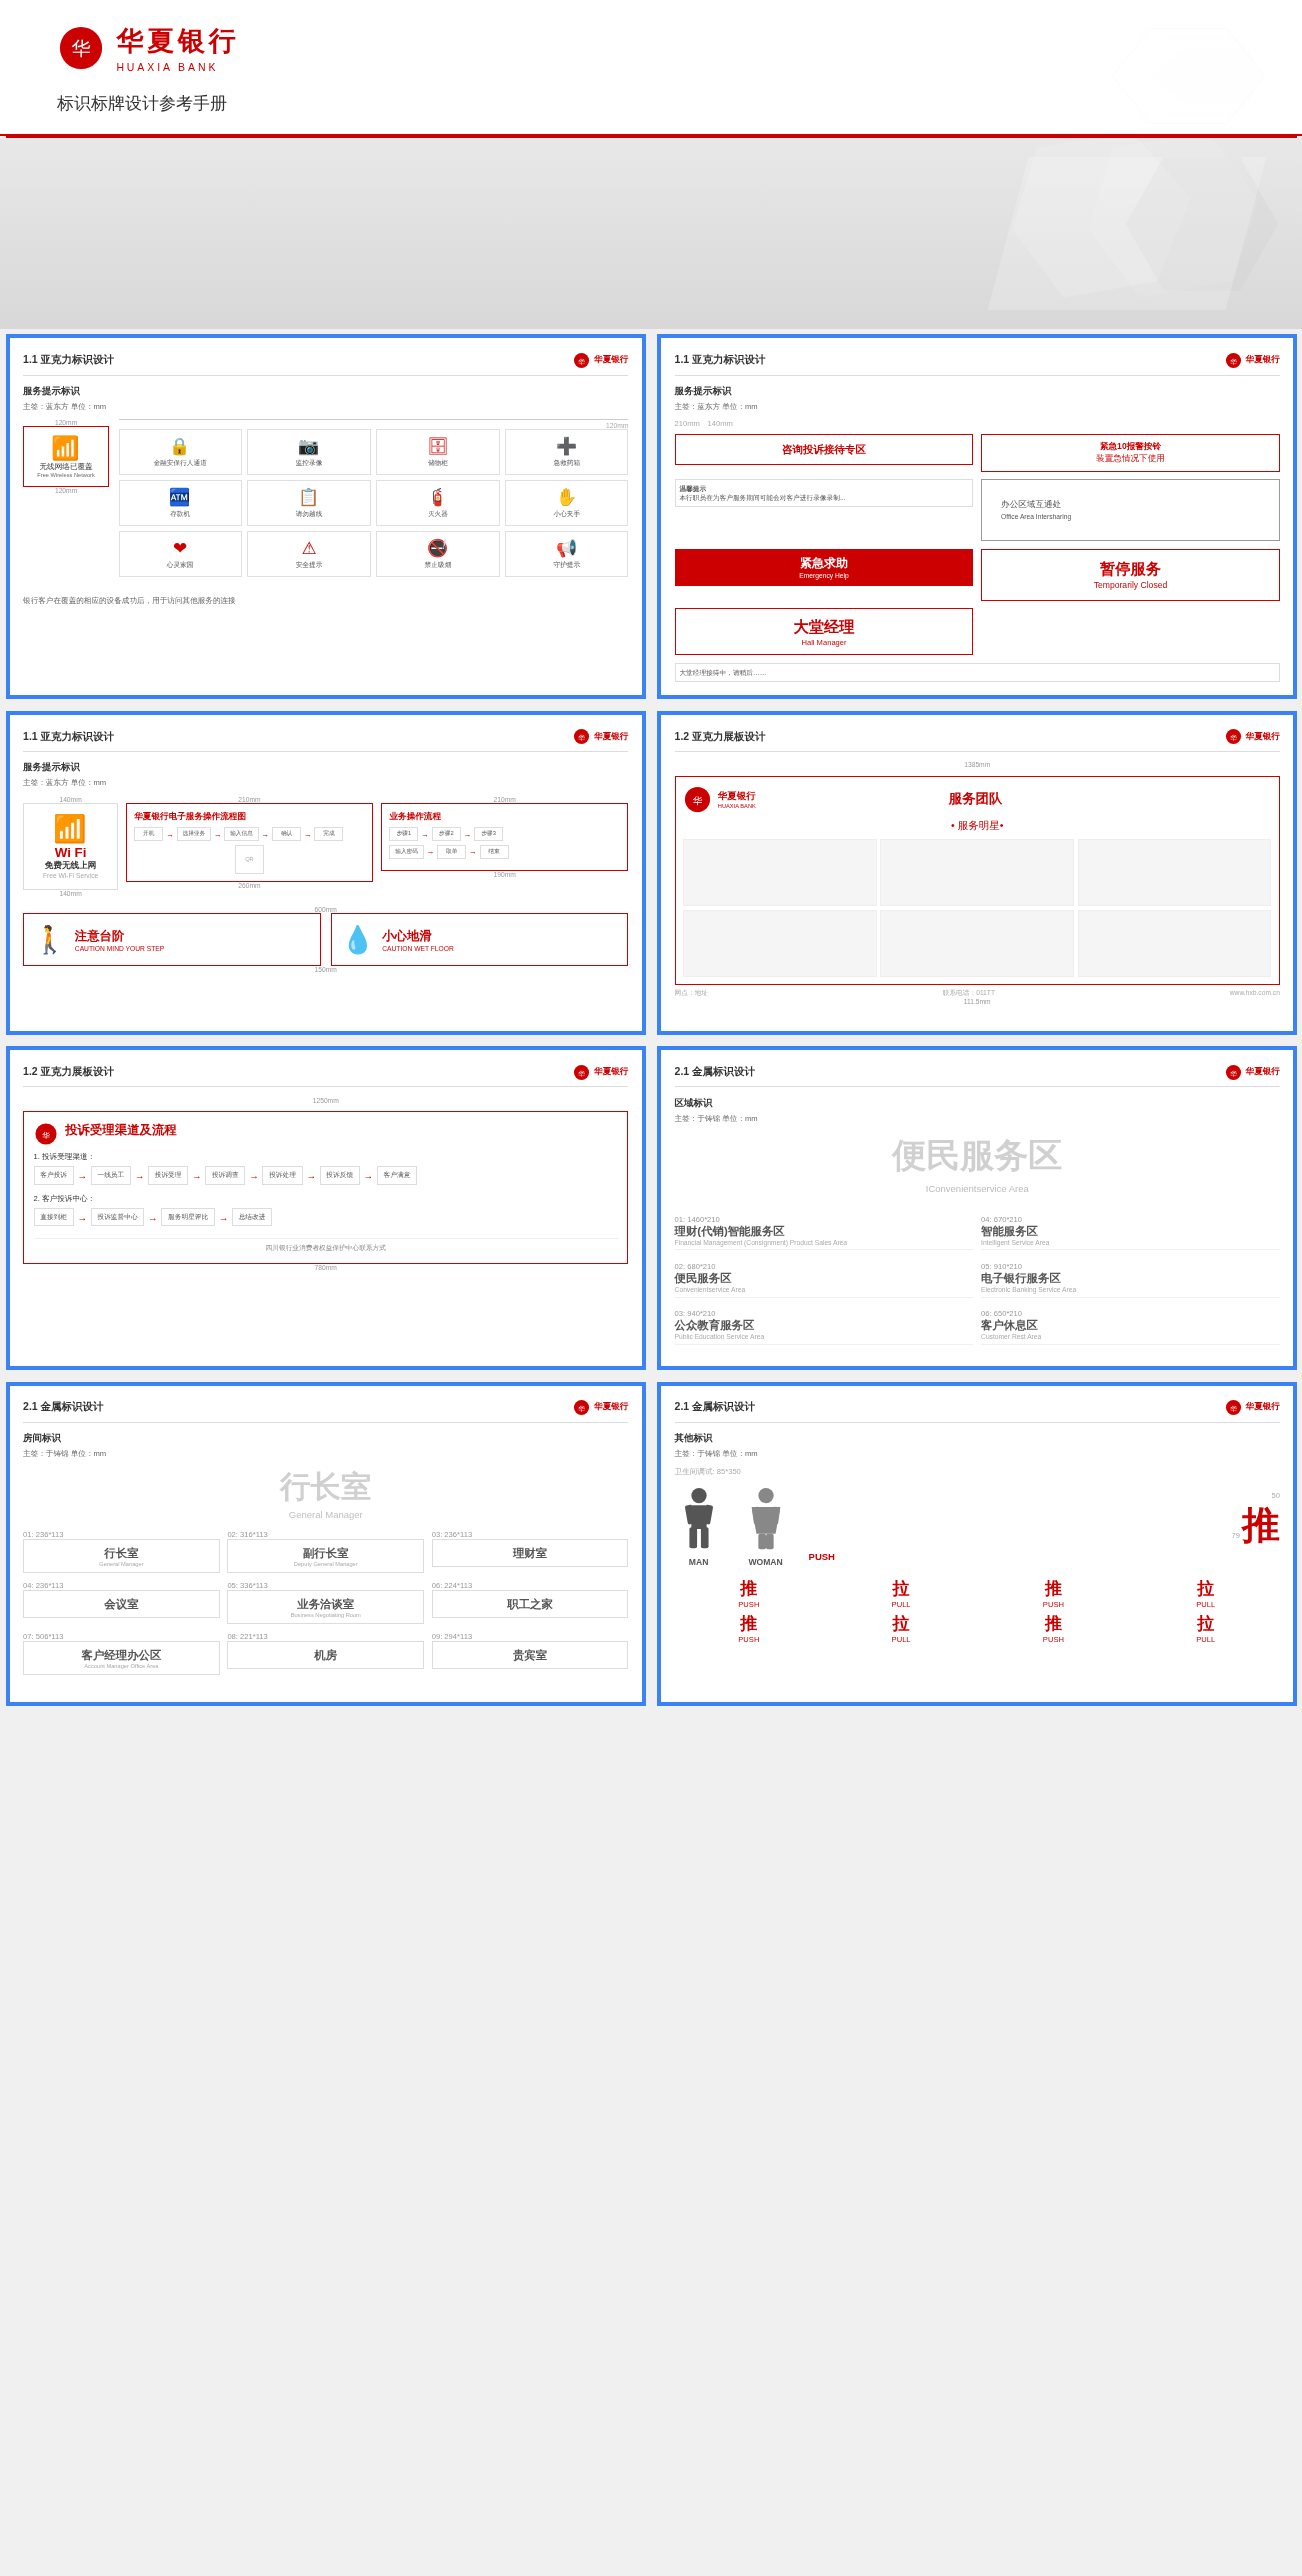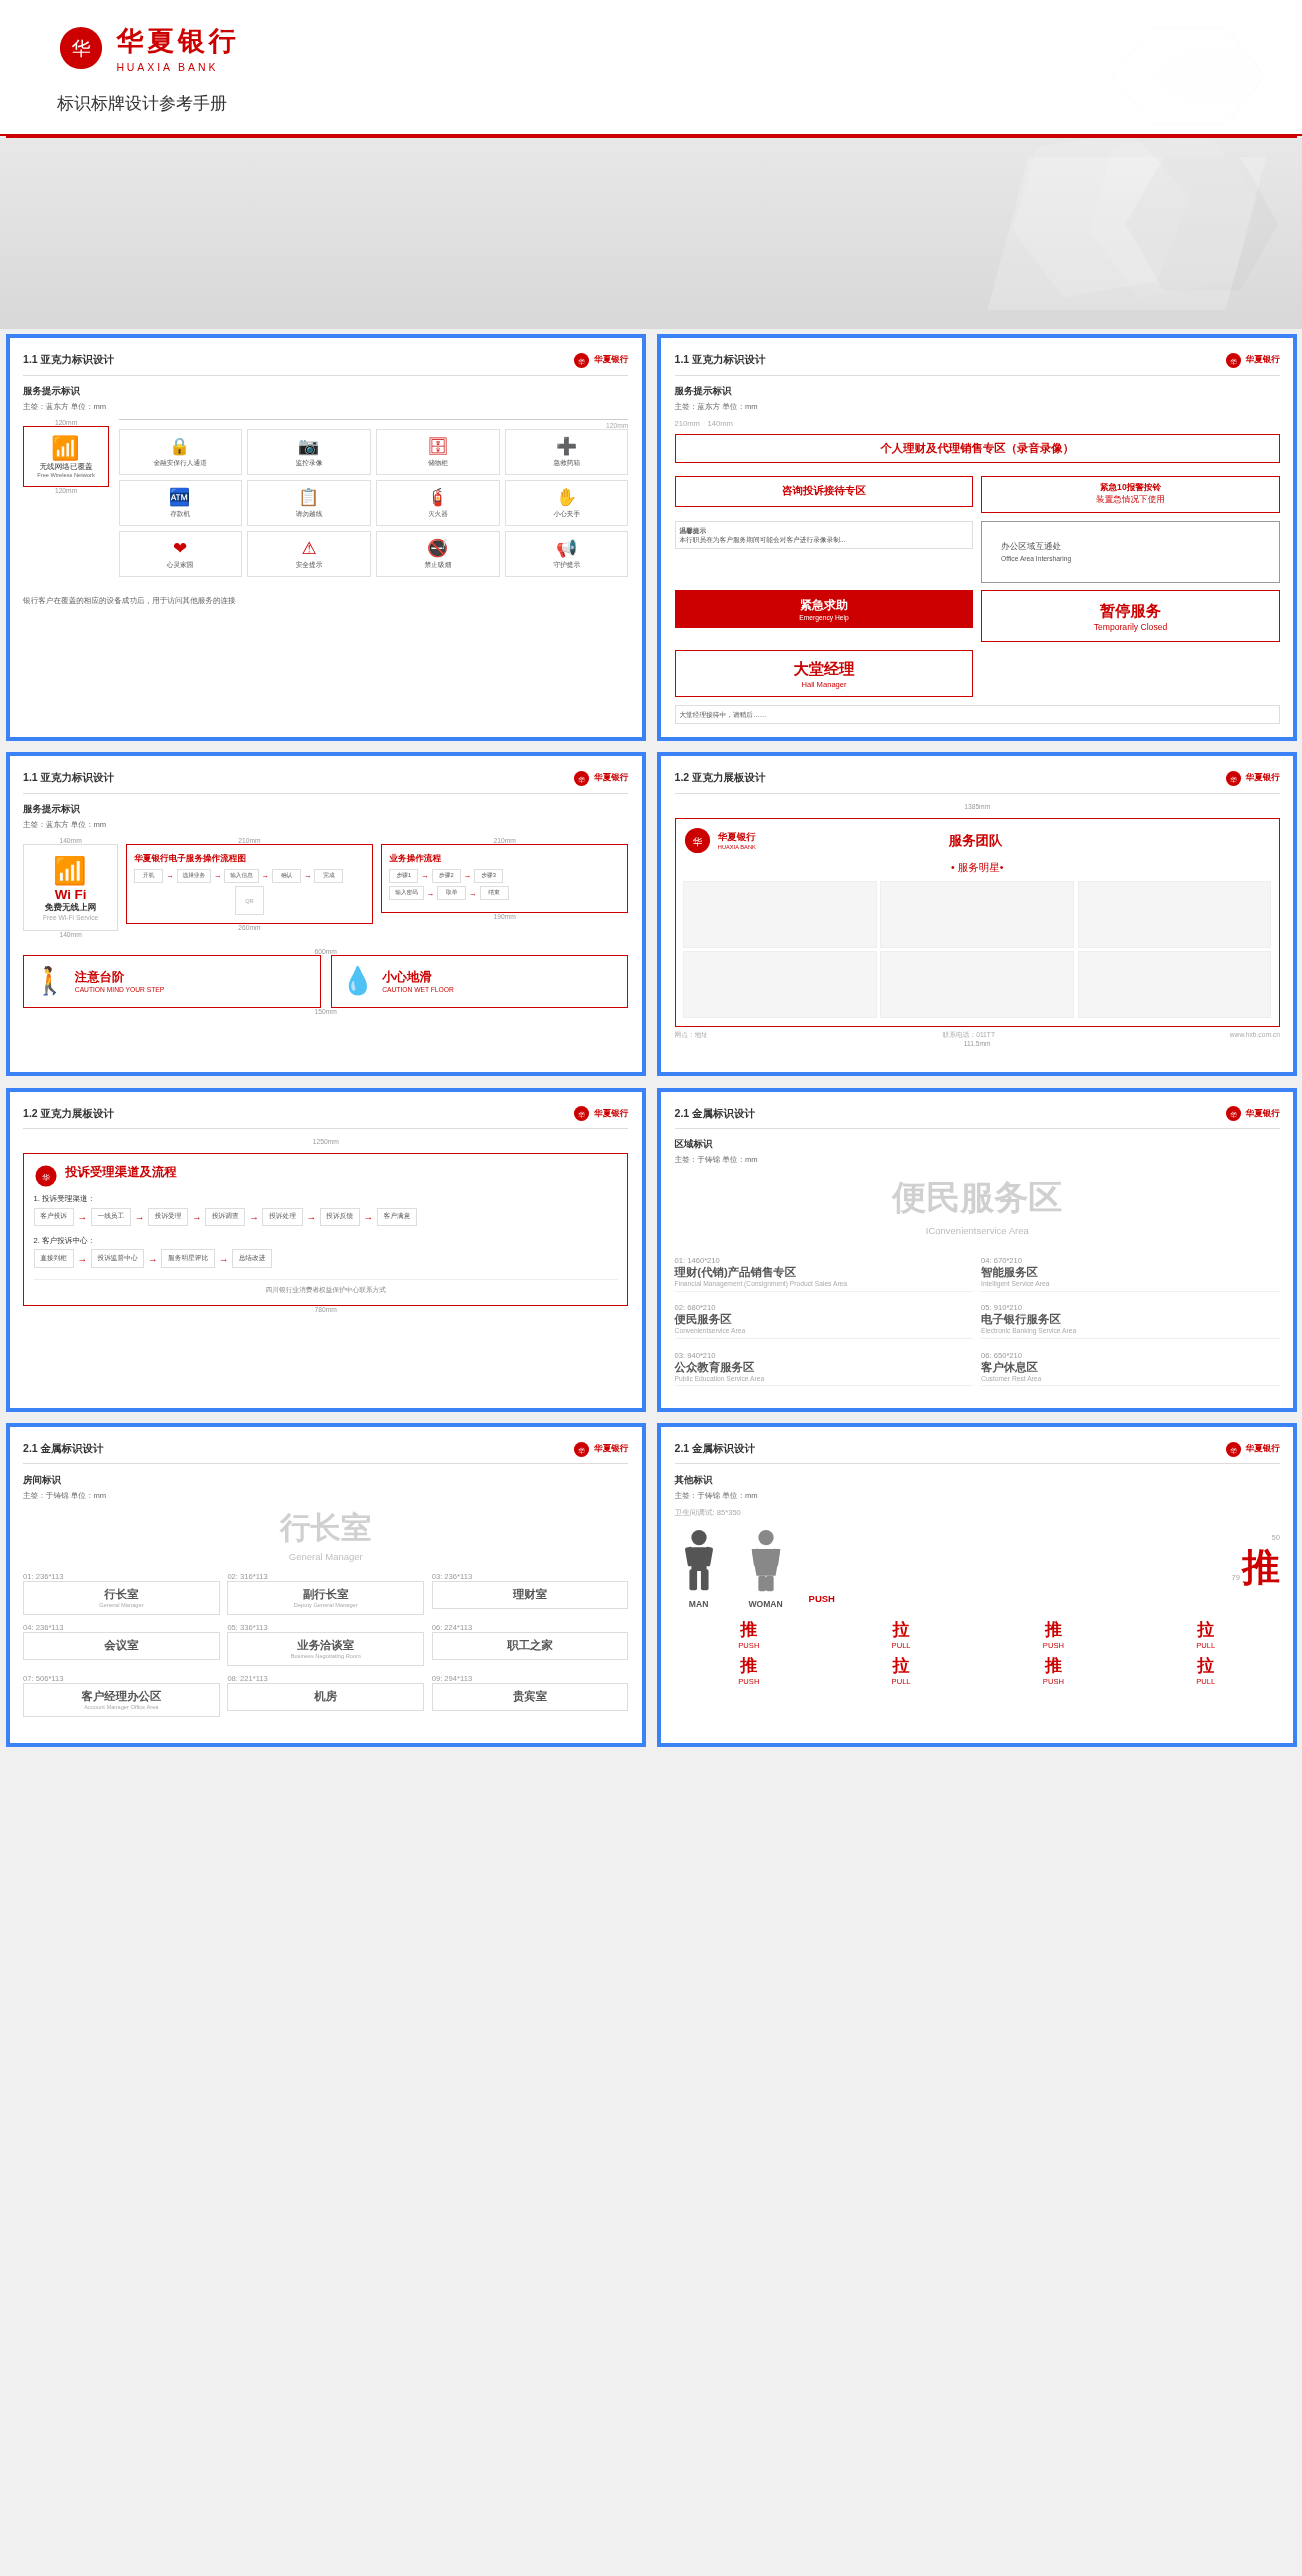--- a/index.html
+++ b/index.html
@@ -640,11 +640,6 @@
 
       <div style="display:grid; grid-template-columns:1fr 1fr; gap:7.6px;">
 
-        <div style="grid-column: span 2;">
-          <div class="top-label-box">
-            <div class="top-label-cn">个人理财及代理销售专区（录音录像）</div>
-          </div>
-        </div>
 
         <div>
           <div class="consulting-sign">

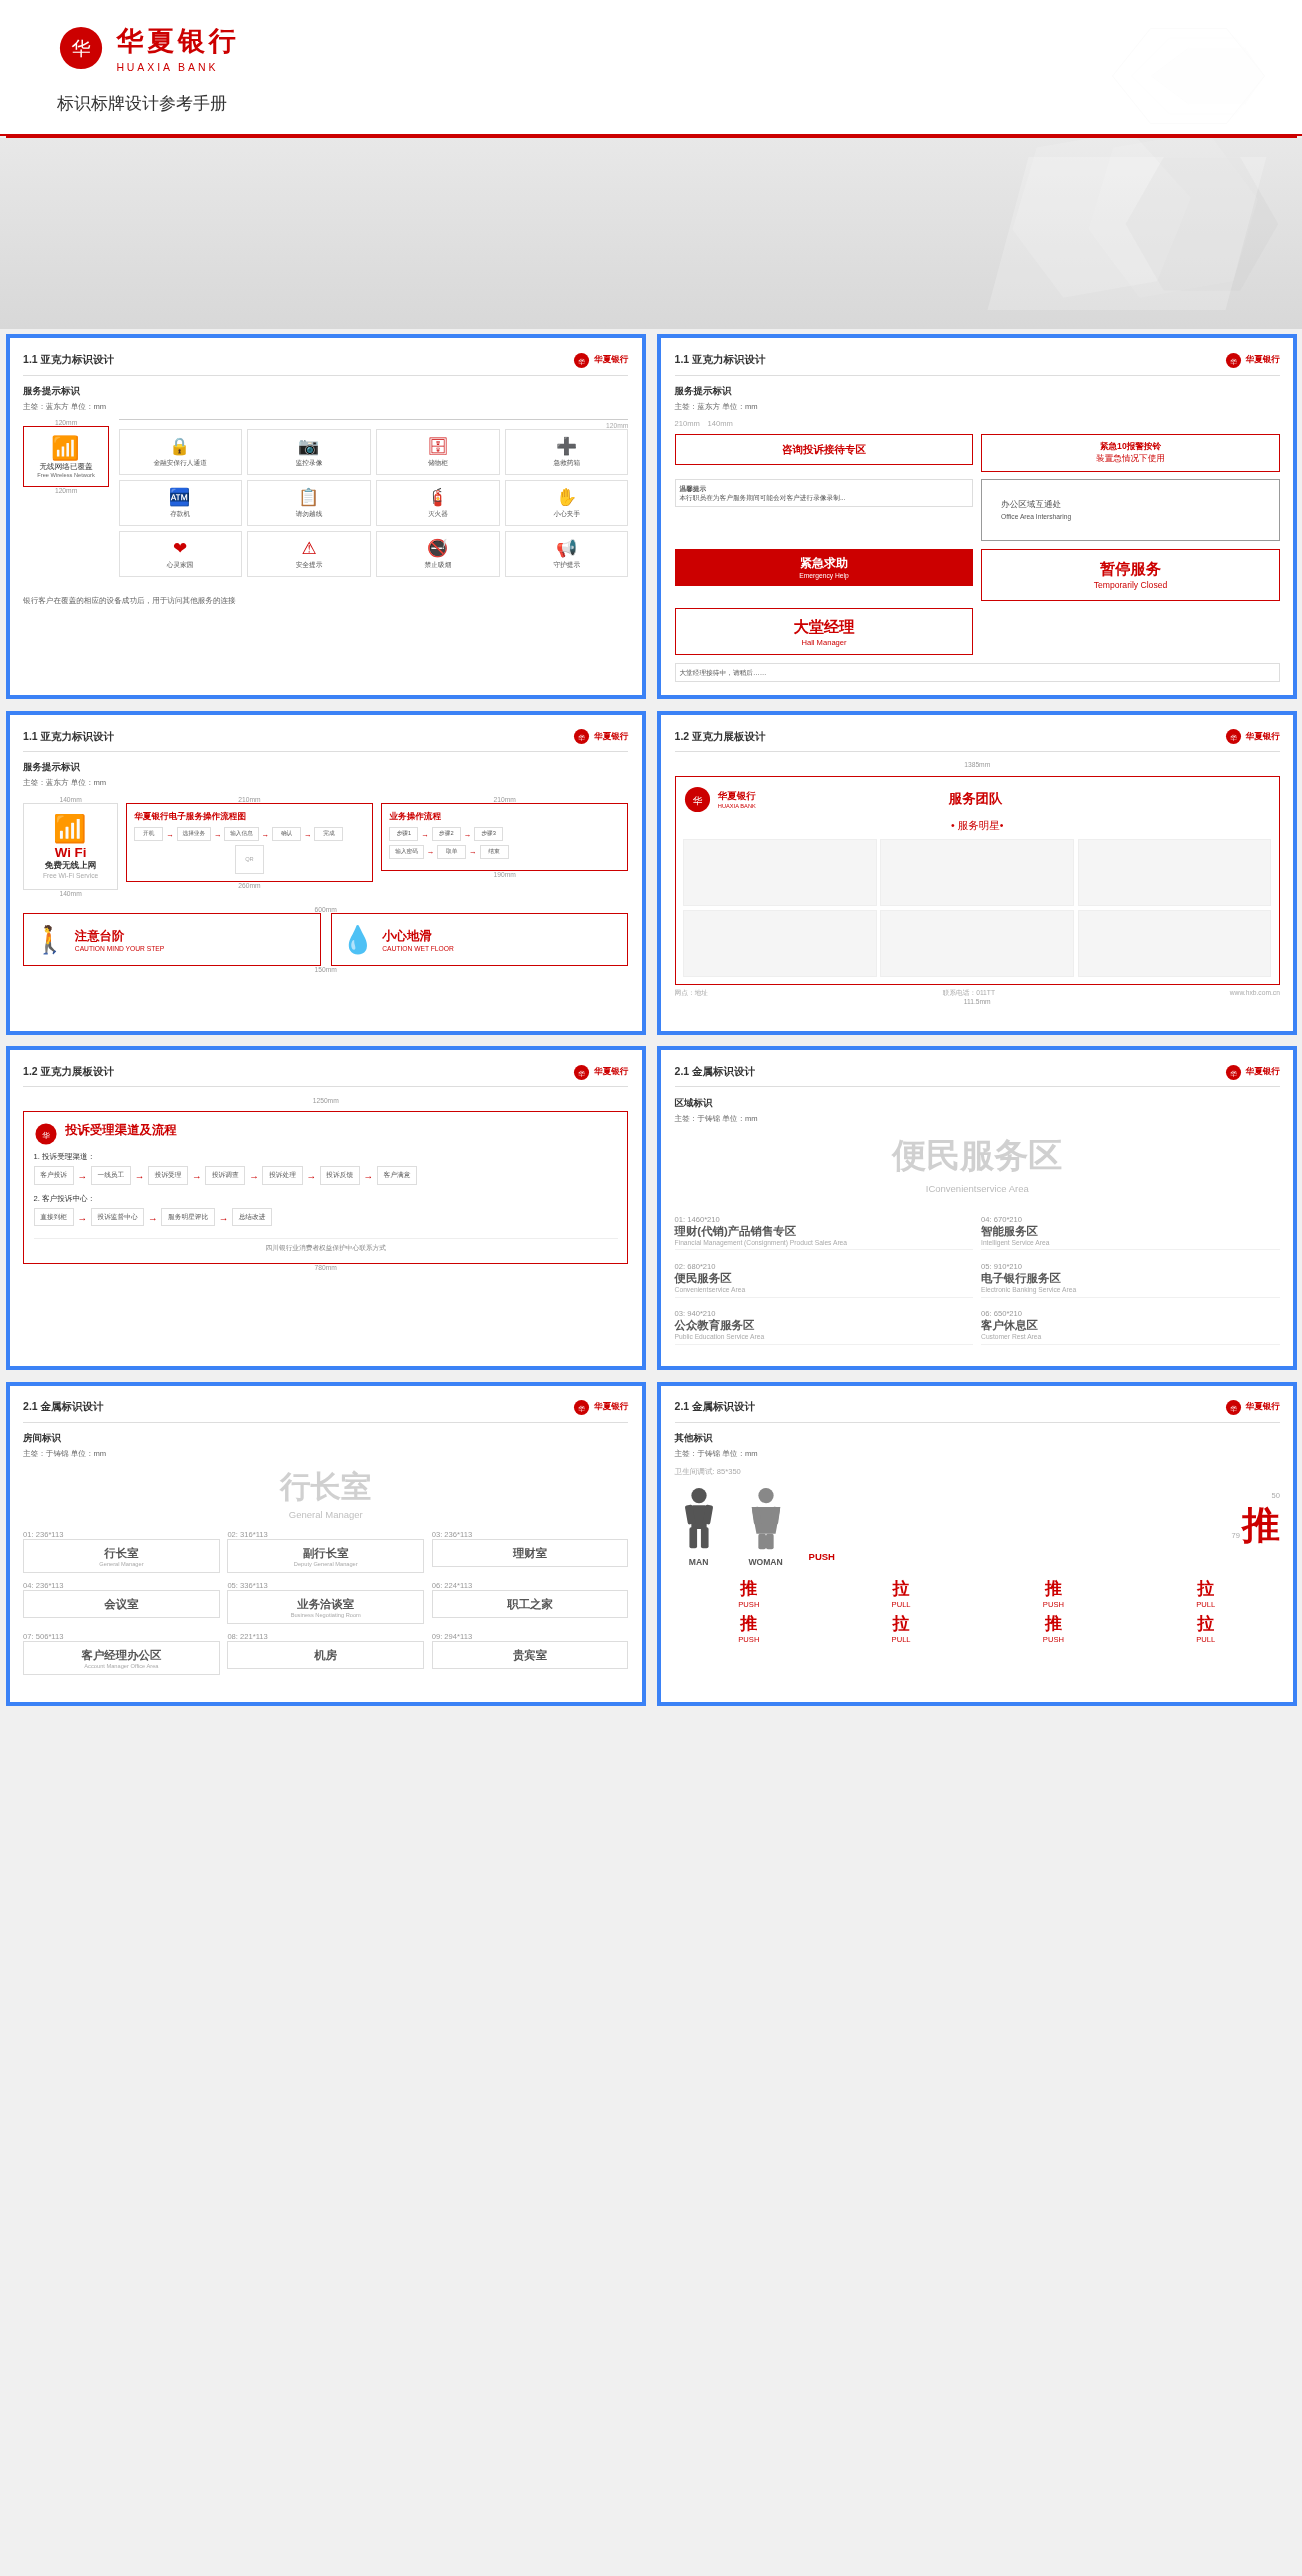--- a/index.html
+++ b/index.html
@@ -925,7 +925,7 @@
       <div class="metal-list">
         <div class="metal-item">
           <div class="metal-item-num">01: 1460*210</div>
-          <div class="metal-item-cn">理财(代销)产品销售专区</div>
+          <div class="metal-item-cn">理财(代销)智能服务区</div>
           <div class="metal-item-en">Financial Management (Consignment) Product Sales Area</div>
         </div>
         <div class="metal-item">

